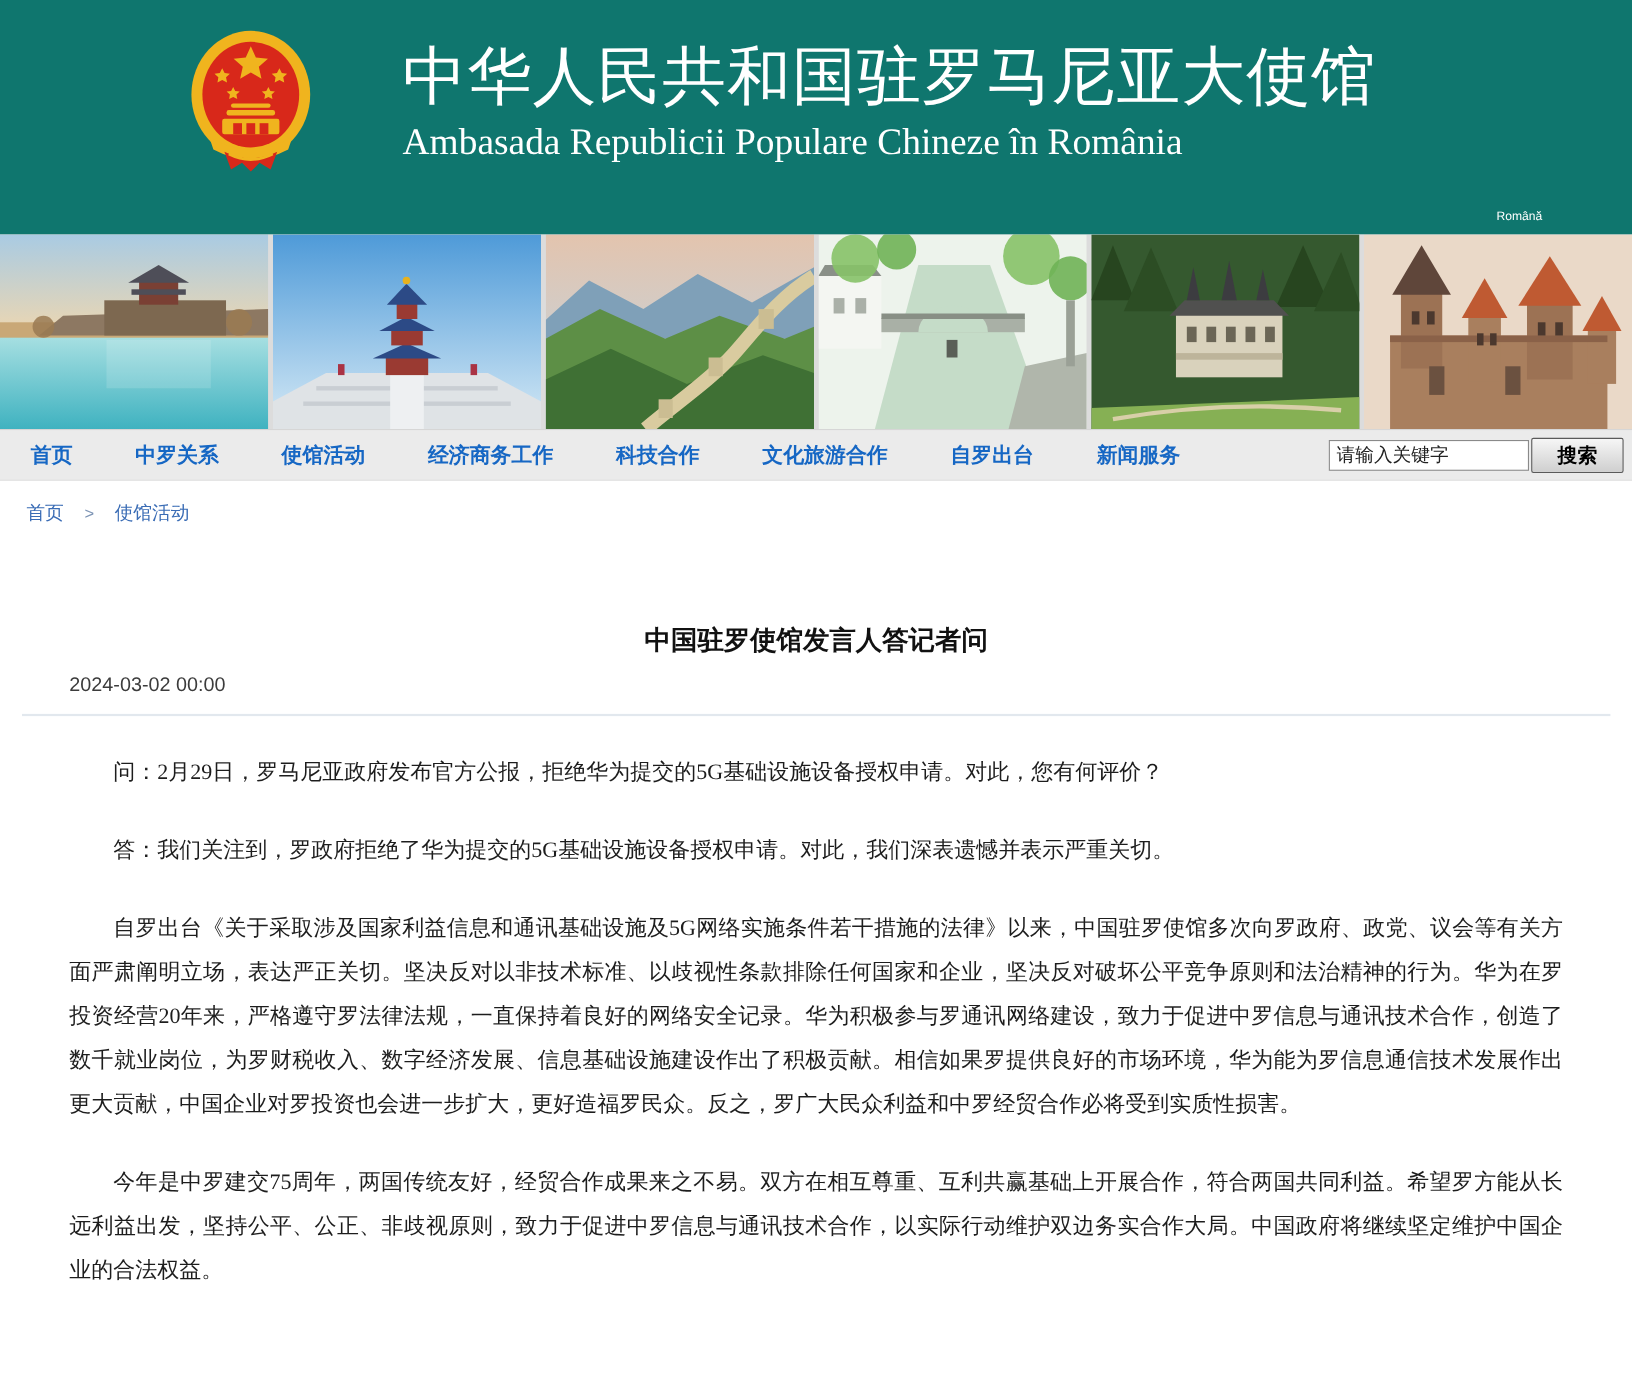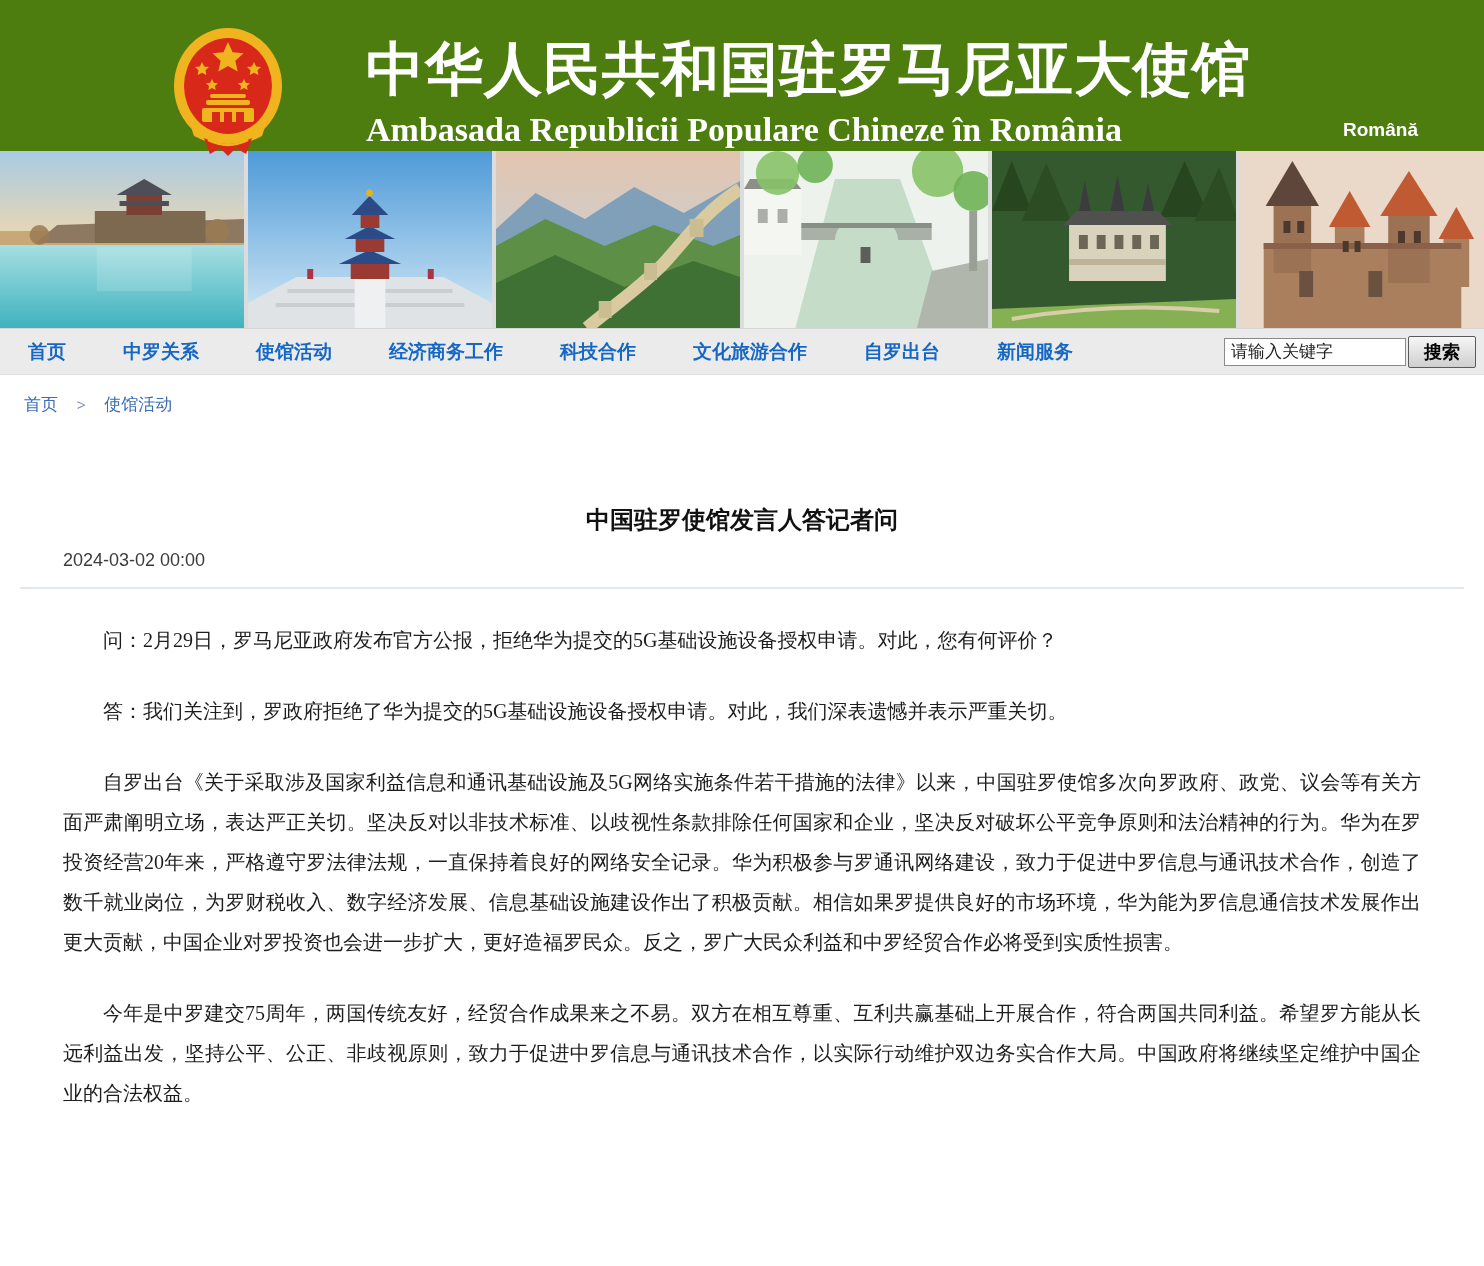--- a/index.html
+++ b/index.html
@@ -7,7 +7,7 @@
     font-family:"Liberation Sans","DejaVu Sans",sans-serif; }
 
   
-  .header { position:relative; height:151px; background:#4d7c0f; color:#fff;font-weight:bold; }
+  .header { position:relative; height:213px; background:#0f766e; color:#fff; }
   .header-inner { display:flex; align-items:center; padding:24px 0 0 168px; }
   .emblem { width:120px; height:138px; flex:0 0 auto; }
   .titles { margin-left:78px; }

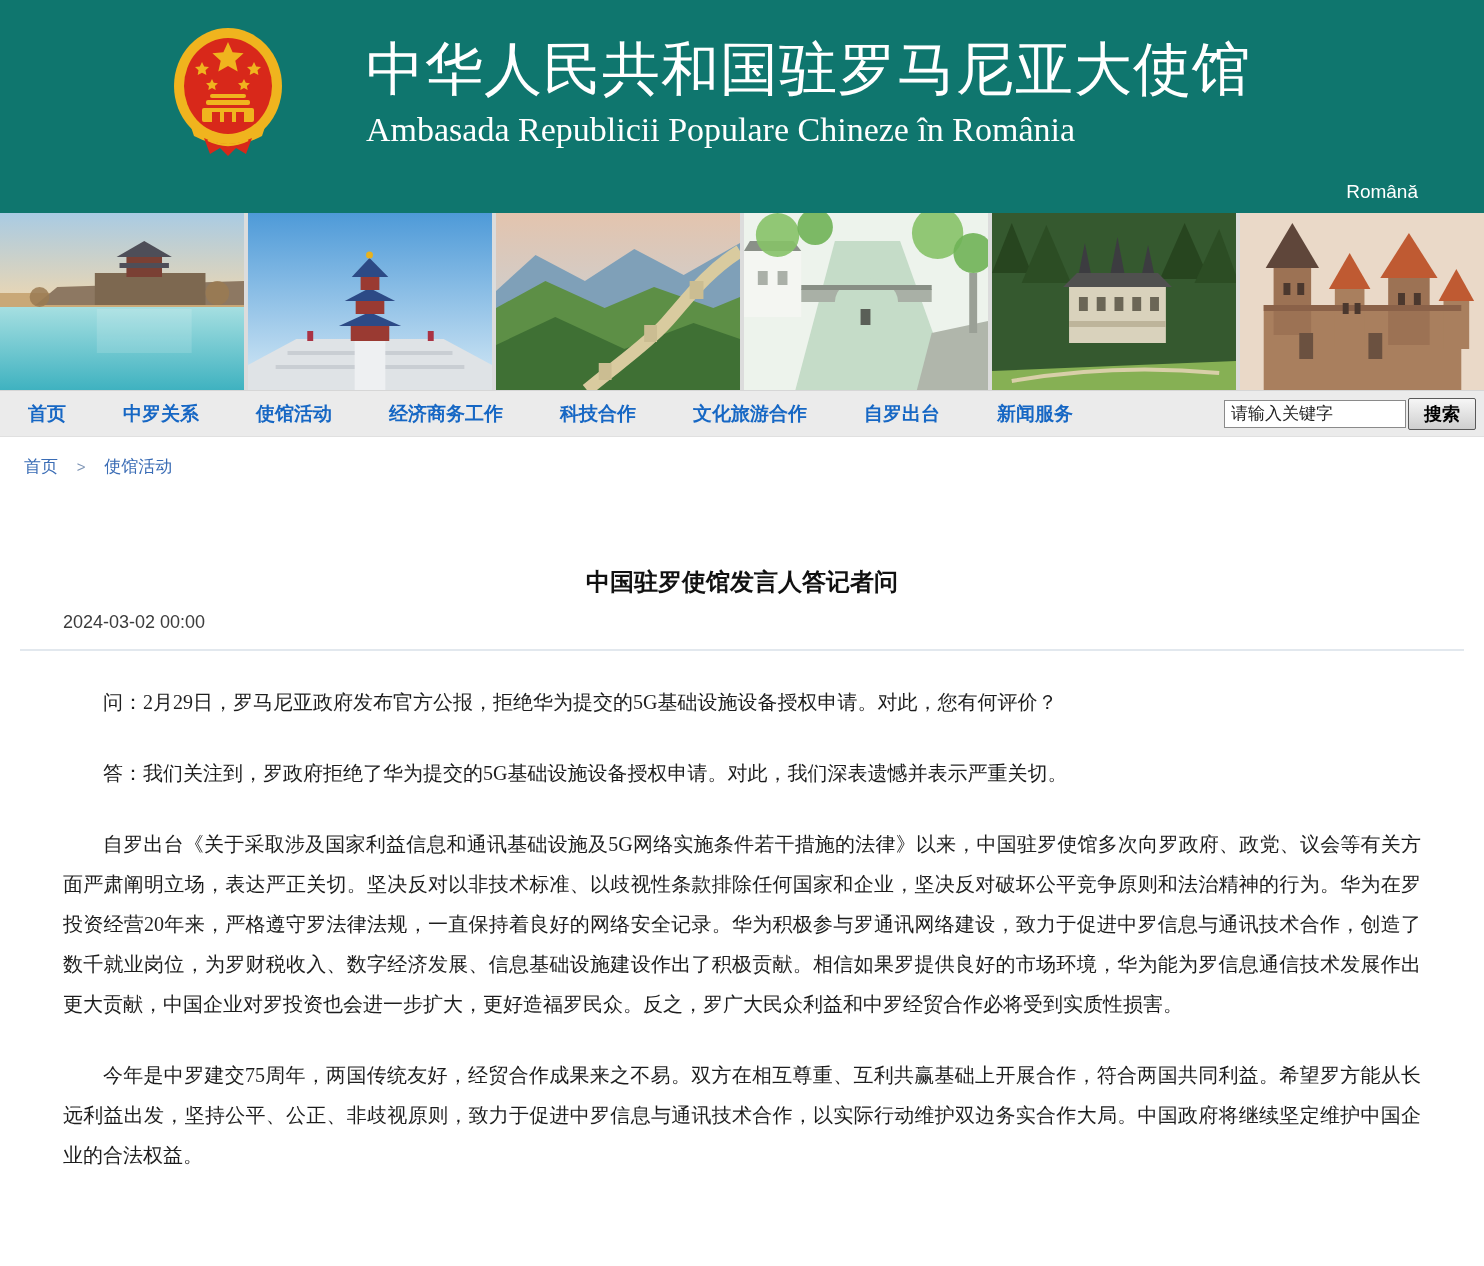--- a/index.html
+++ b/index.html
@@ -15,7 +15,7 @@
     letter-spacing:1px; line-height:1.15; white-space:nowrap; }
   .title-ro { font-family:"Liberation Serif","DejaVu Serif",serif; font-size:34px;
     margin-top:8px; white-space:nowrap; }
-  .lang-link { position:absolute; right:66px; bottom:10px; font-size:19px; color:#fff;
+  .lang-link { position:absolute; right:82px; bottom:10px; font-size:11px; color:#fff;
     text-decoration:none; cursor:pointer; }
 
   

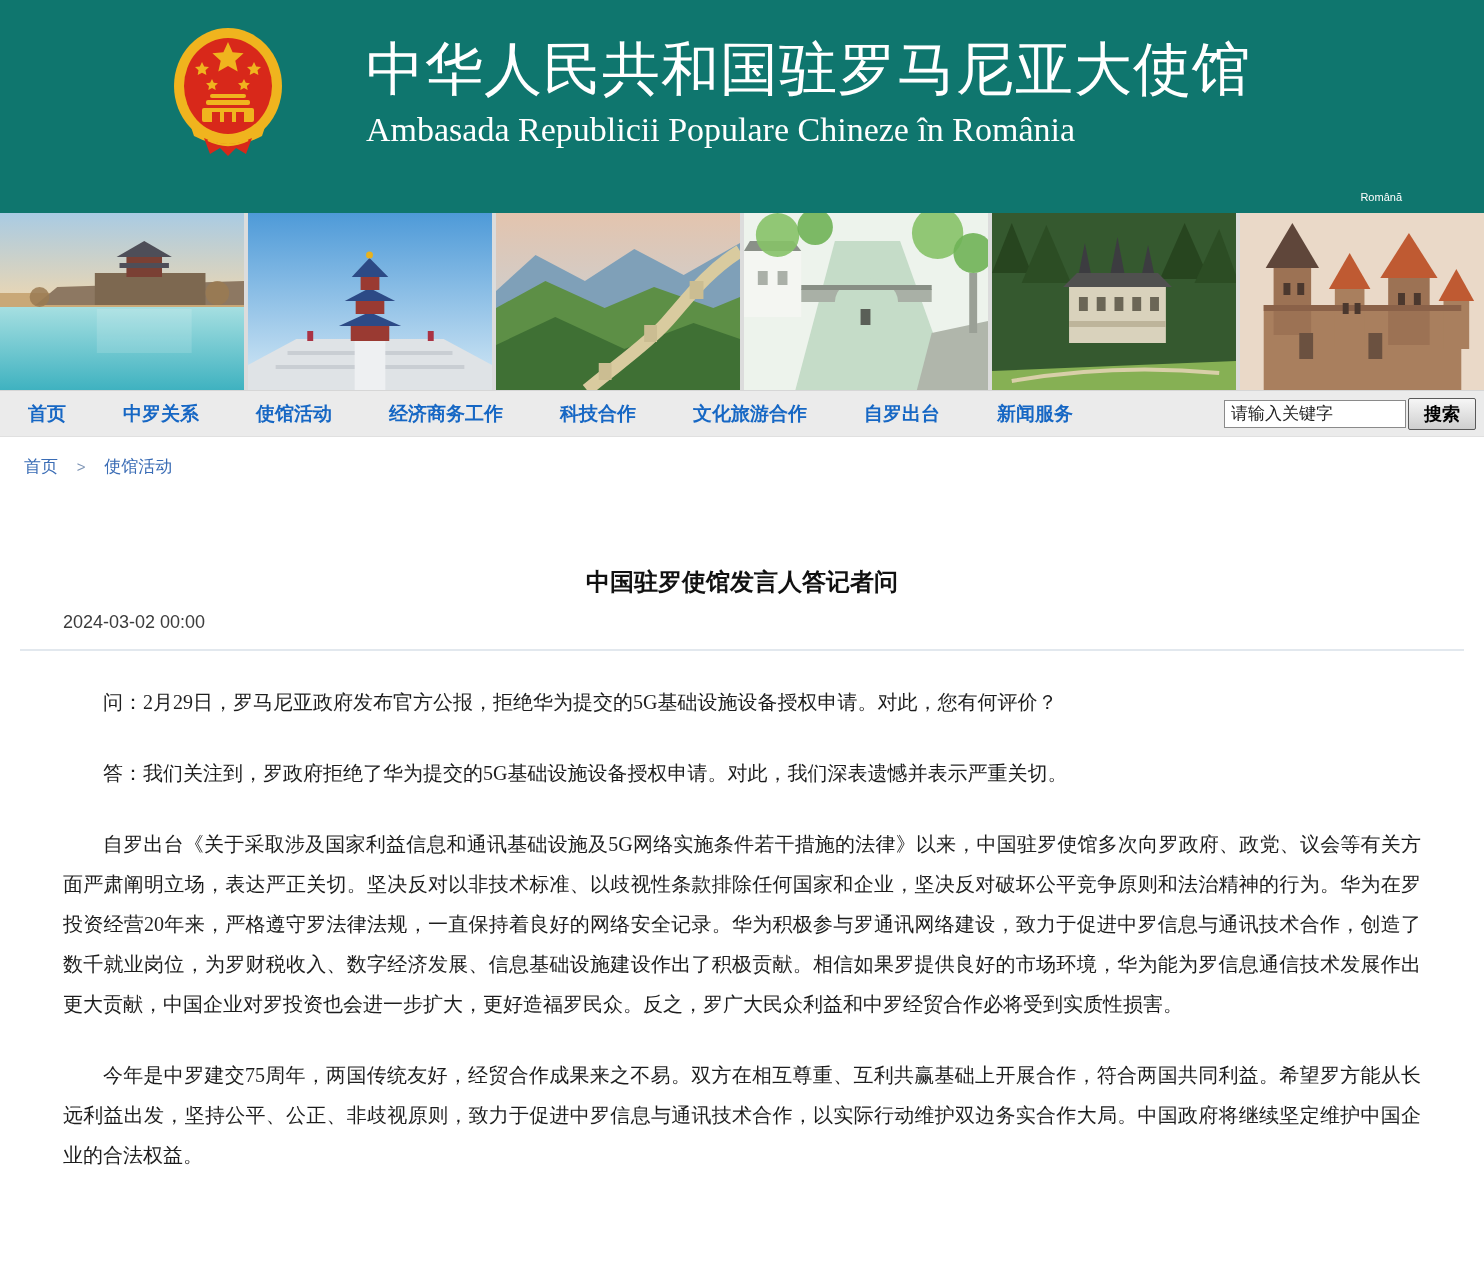--- a/index.html
+++ b/index.html
@@ -32,7 +32,7 @@
   .search-input { width:182px; height:28px; border:1px solid #8a8a8a; background:#fff;
     font-size:17px; padding:0 6px; color:#222; }
   .search-input::placeholder { color:#222; opacity:1; }
-  .search-btn { margin-left:2px; height:32px; width:68px; font-size:18px; font-weight:bold;
+  .search-btn { margin-left:2px; height:32px; width:84px; font-size:18px; font-weight:bold;
     color:#000; background:linear-gradient(#f6f6f6,#cfcfcf); border:1px solid #5a5a5a;
     border-radius:2px; cursor:pointer; }
 

